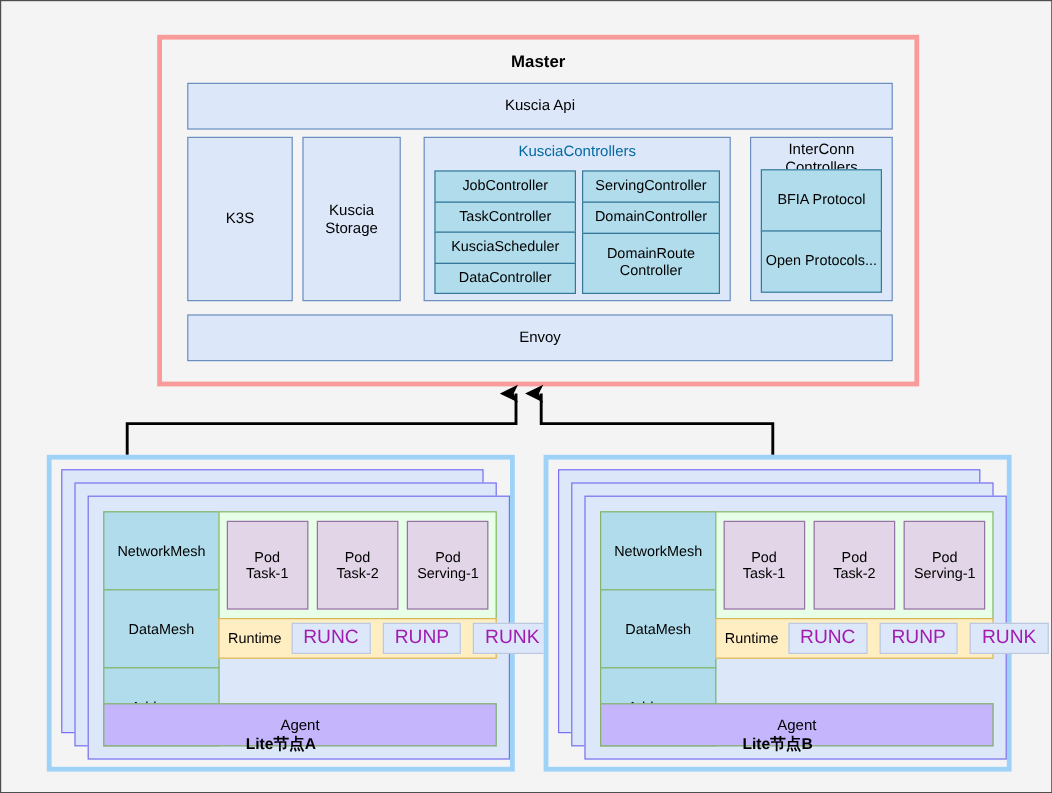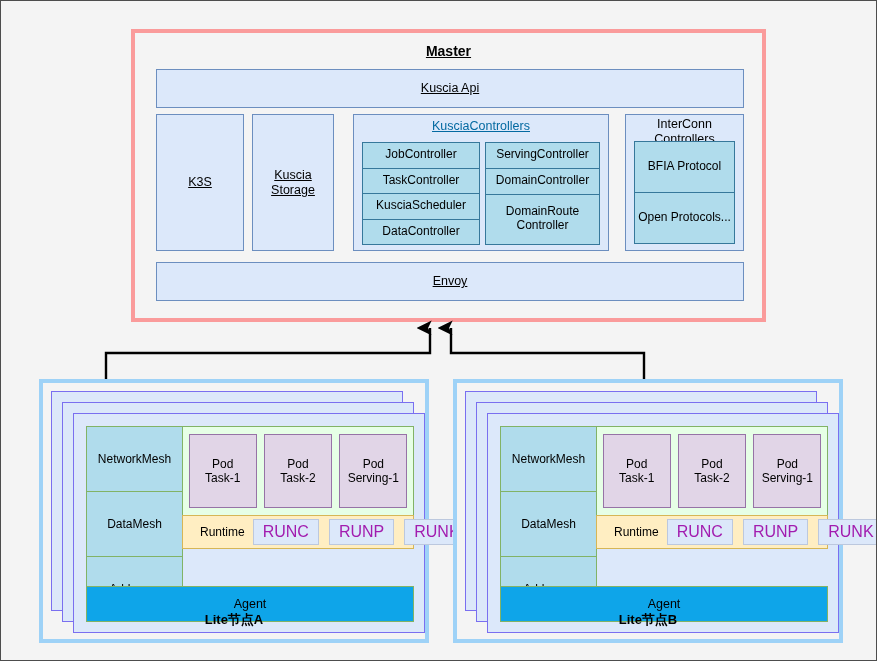--- a/index.html
+++ b/index.html
@@ -27,7 +27,6 @@
     justify-content: center;
     text-align: center;
     line-height: 1.18;
-    text-decoration: underline;
   }
 
   

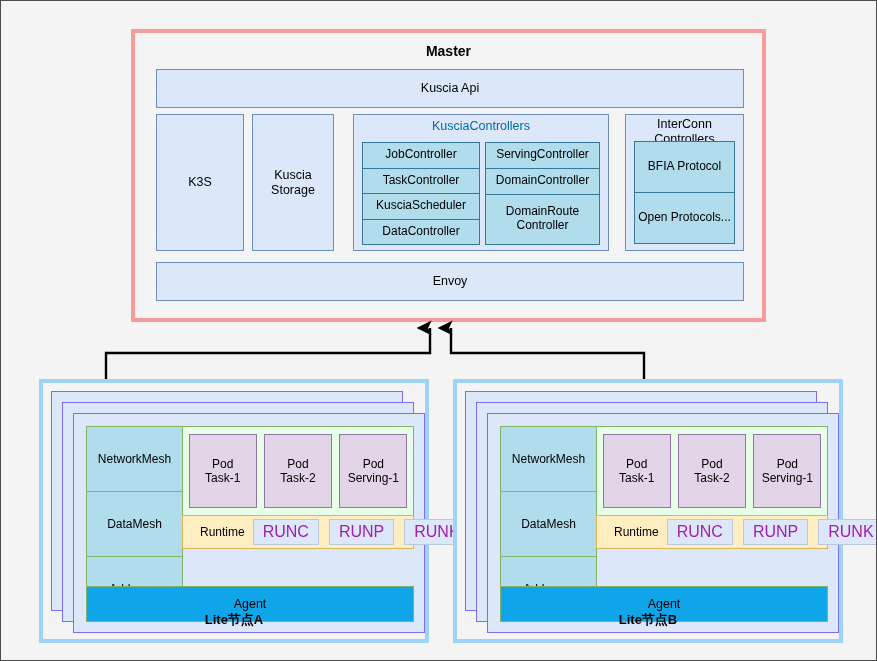--- a/index.html
+++ b/index.html
@@ -164,7 +164,7 @@
     background: #ffeec2;
     border: 1px solid #d6b656;
     display: flex; align-items: center;
-    padding-left: 17px;
+    padding-left: 7px;
     box-sizing: border-box;
   }
   .runtime-label { font-size: 12px; color: #000; margin-right: 8px; }

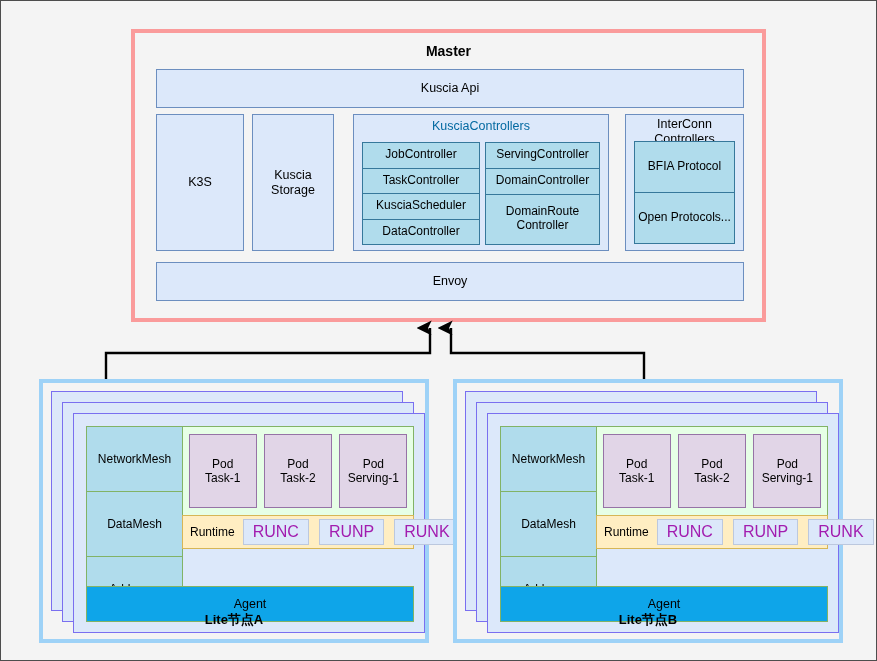--- a/index.html
+++ b/index.html
@@ -179,7 +179,7 @@
   .agent-row {
     position: absolute;
     left: 0; right: 0; bottom: 0; height: 34px;
-    background: #0ea5e9;
+    background: #c4b5fd;
     border: 1px solid #82b366;
     display: flex; align-items: center; justify-content: center;
     font-size: 12.5px; color: #000;

